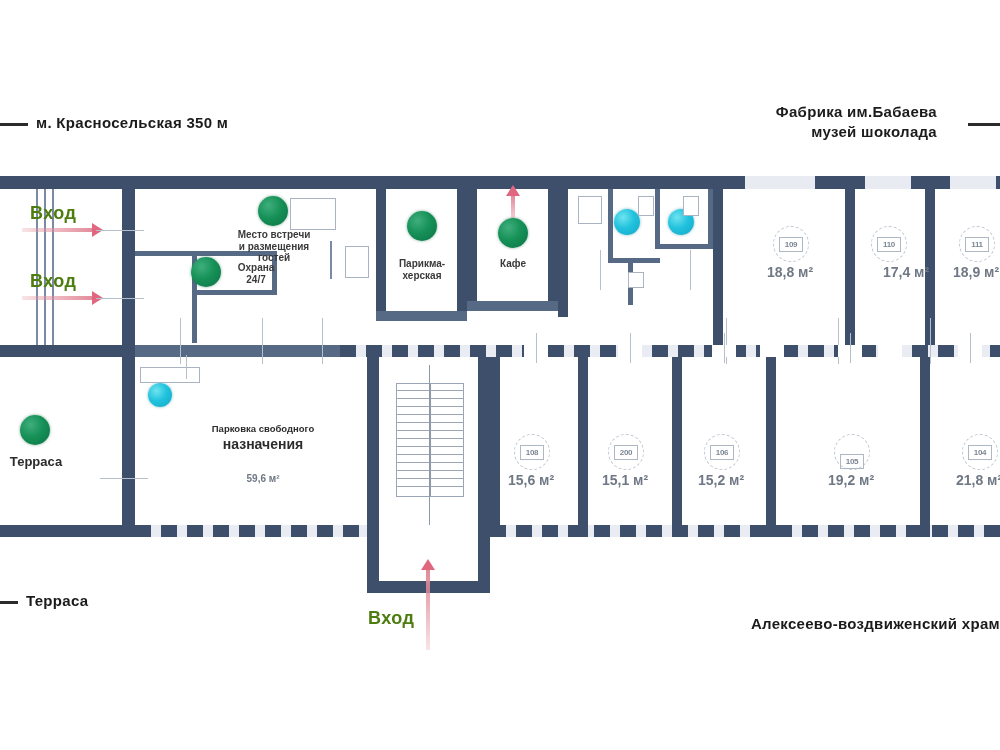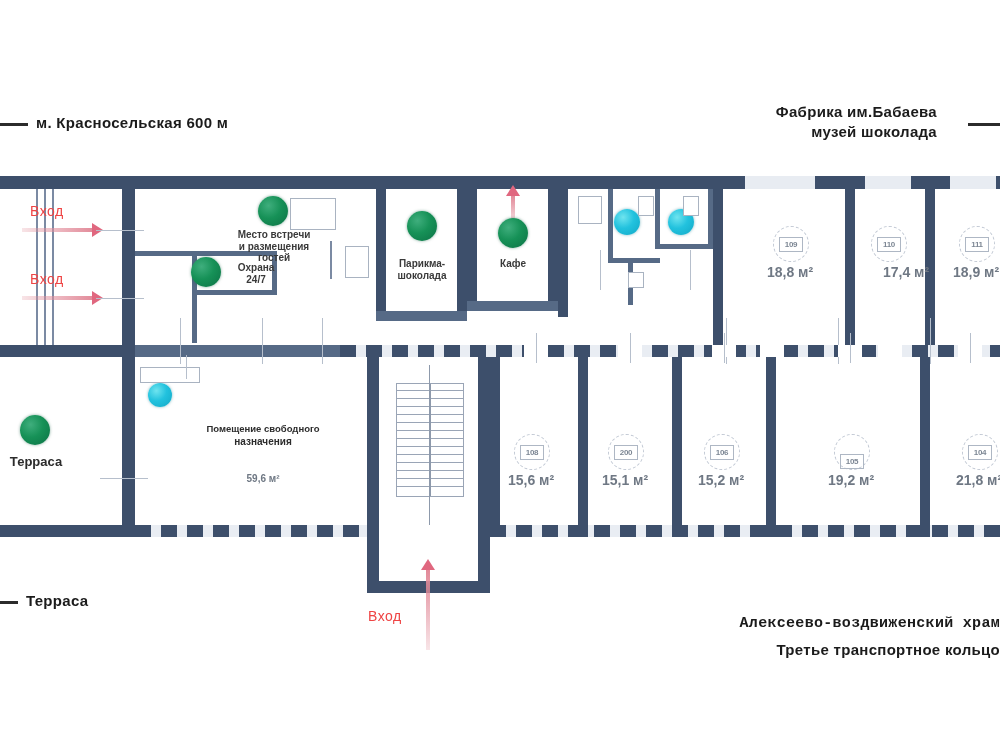--- a/index.html
+++ b/index.html
@@ -192,7 +192,7 @@
 <div id="stage">
 
   <div class="poi-line" style="left:0px; top:123px; width:28px;"></div>
-  <div class="poi" style="left:36px; top:114px;">м. Красносельская 600 м</div>
+  <div class="poi" style="left:36px; top:114px;">м. Красносельская 350 м</div>
 
   <div class="poi right" style="right:63px; top:103px;">Фабрика им.Бабаева</div>
   <div class="poi right" style="right:63px; top:123px;">музей шоколада</div>

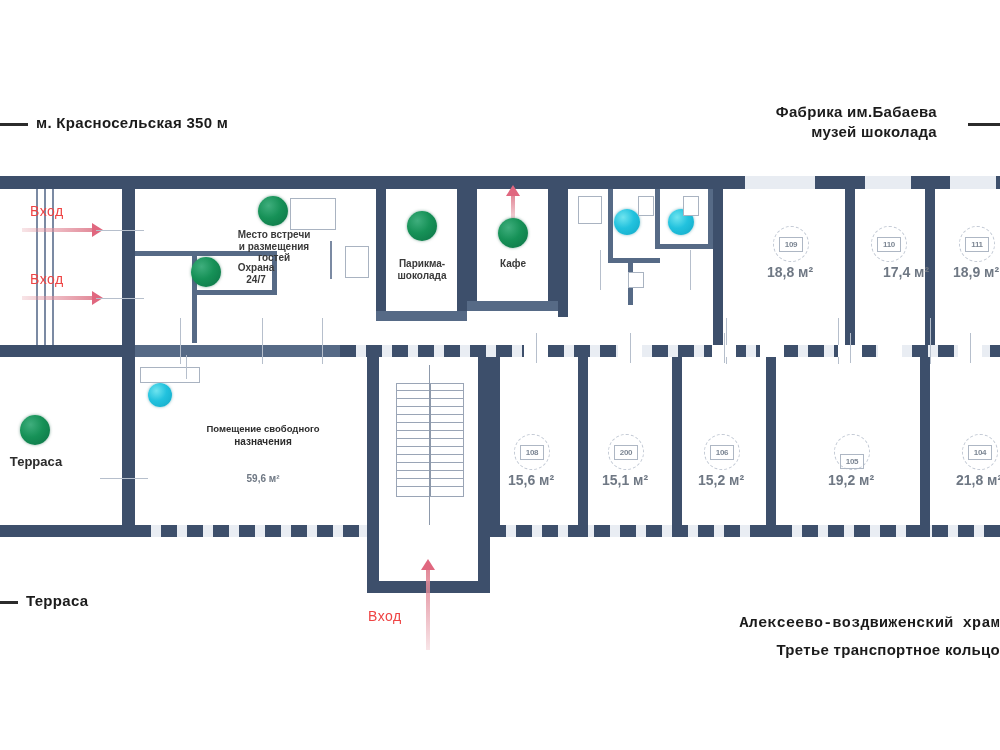--- a/index.html
+++ b/index.html
@@ -33,9 +33,9 @@
   
   .entrance-label {
     position: absolute;
-    font-weight: normal;
-    font-size: 14px;
-    color: #ef4444;
+    font-weight: bold;
+    font-size: 18px;
+    color: #4d7c0f;
     letter-spacing: 0.5px;
     white-space: nowrap;
   }

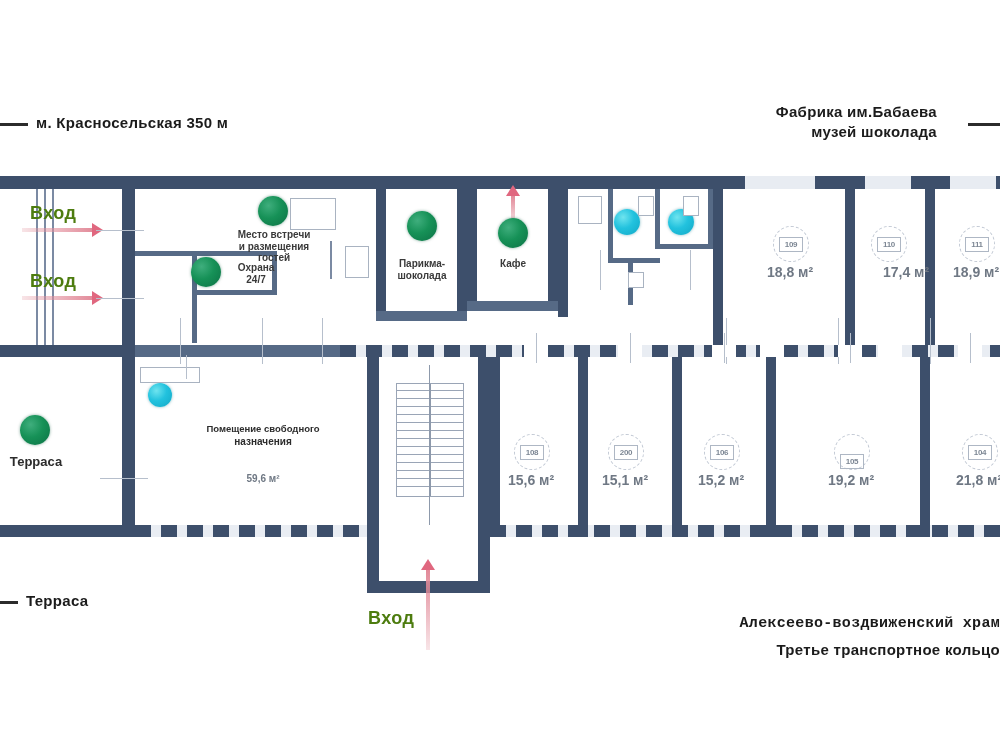--- a/index.html
+++ b/index.html
@@ -274,7 +274,7 @@
 
   <div class="badge green" style="left:407px; top:211px; width:30px; height:30px;"></div>
   <div class="badge-label" style="left:392px; top:258px; width:60px;">Парикма-
-шоколада</div>
+херская</div>
 
   <div class="wall" style="left:467px; top:189px; width:10px; height:122px;"></div>
   <div class="wall" style="left:548px; top:189px; width:10px; height:122px;"></div>

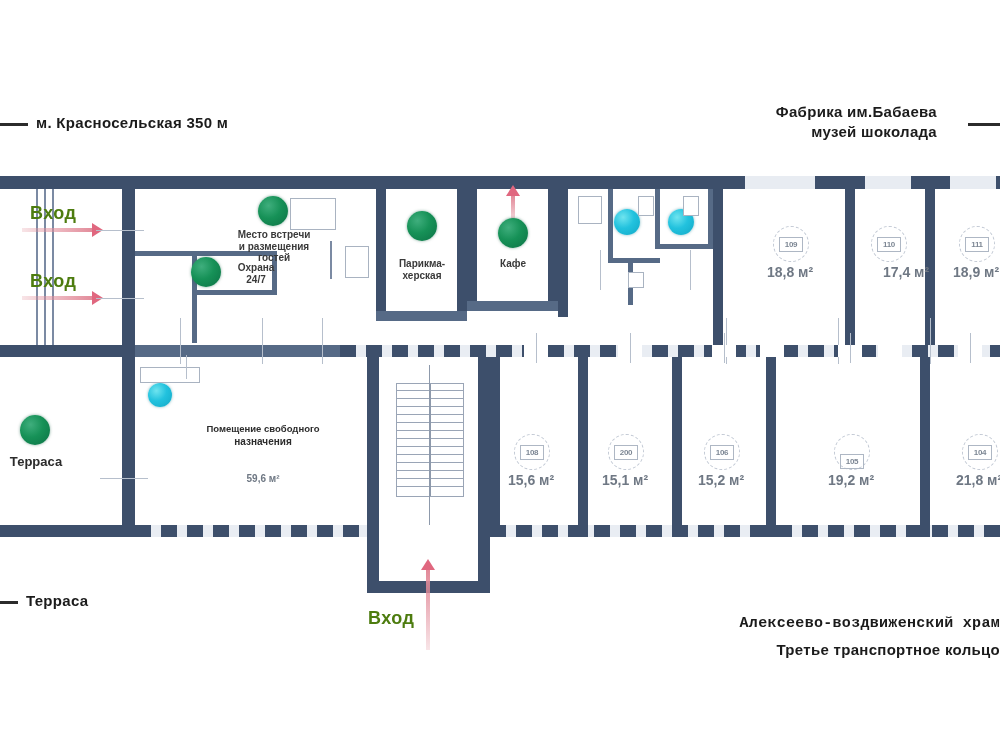--- a/index.html
+++ b/index.html
@@ -332,7 +332,7 @@
 
   <div class="badge cyan" style="left:148px; top:383px; width:24px; height:24px;"></div>
 
-  <div class="badge-label dark" style="left:178px; top:424px; width:170px; font-size:9.5px;">Помещение свободного</div>
+  <div class="badge-label dark" style="left:178px; top:424px; width:170px; font-size:9.5px;">Парковка свободного</div>
   <div class="badge-label dark" style="left:178px; top:436px; width:170px; font-size:10px;">назначения</div>
   <div class="room-area" style="left:213px; top:473px; width:100px; font-size:10px;">59,6 м²</div>
 

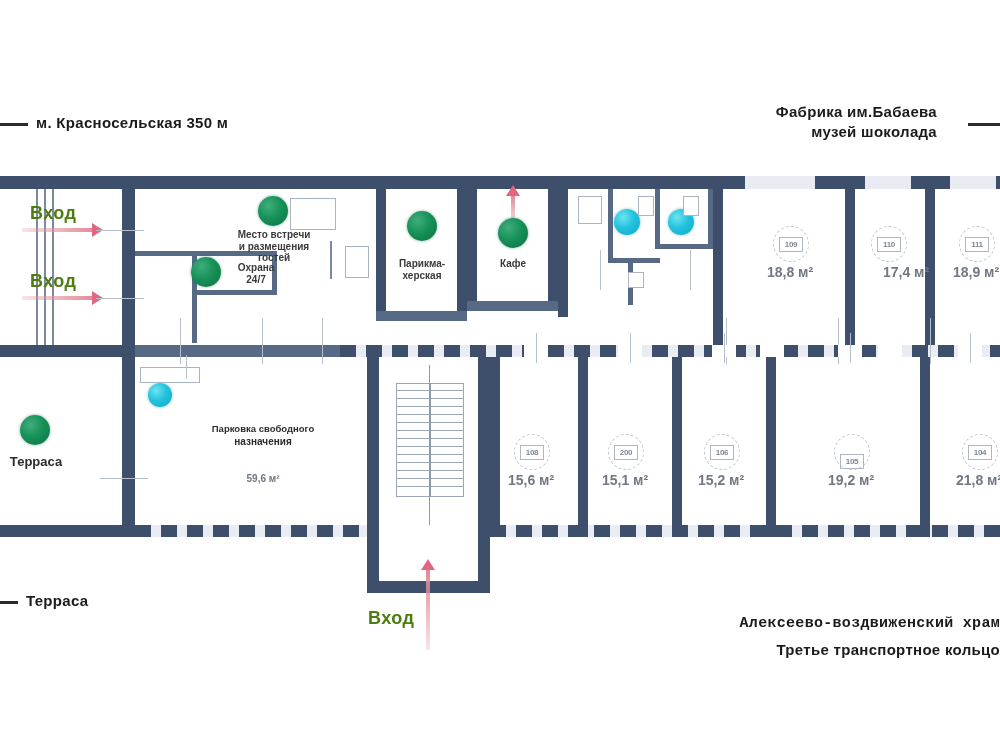--- a/index.html
+++ b/index.html
@@ -333,7 +333,7 @@
   <div class="badge cyan" style="left:148px; top:383px; width:24px; height:24px;"></div>
 
   <div class="badge-label dark" style="left:178px; top:424px; width:170px; font-size:9.5px;">Парковка свободного</div>
-  <div class="badge-label dark" style="left:178px; top:436px; width:170px; font-size:10px;">назначения</div>
+  <div class="badge-label dark" style="left:178px; top:436px; width:170px; font-size:14px;">назначения</div>
   <div class="room-area" style="left:213px; top:473px; width:100px; font-size:10px;">59,6 м²</div>
 
   <div class="fixture" style="left:140px; top:367px; width:58px; height:14px;"></div>

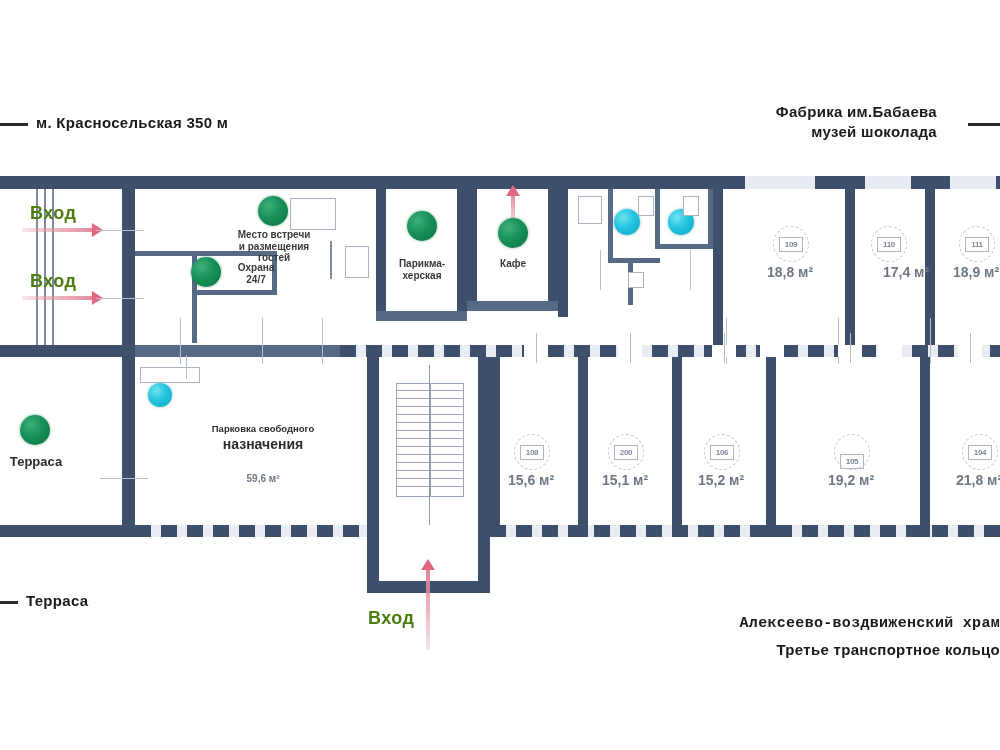--- a/index.html
+++ b/index.html
@@ -201,7 +201,7 @@
   <div class="poi-line" style="left:0px; top:601px; width:18px;"></div>
   <div class="poi" style="left:26px; top:592px;">Терраса</div>
 
-  <div class="poi right" style="right:0px; top:615px;font-family:Liberation Mono, monospace;">Алексеево-воздвиженский храм</div>
+  <div class="poi right" style="right:0px; top:615px;">Алексеево-воздвиженский храм</div>
   <div class="poi right" style="right:0px; top:641px;">Третье транспортное кольцо</div>
 
   <div class="wall" style="left:0px; top:176px; width:122px; height:13px;"></div>

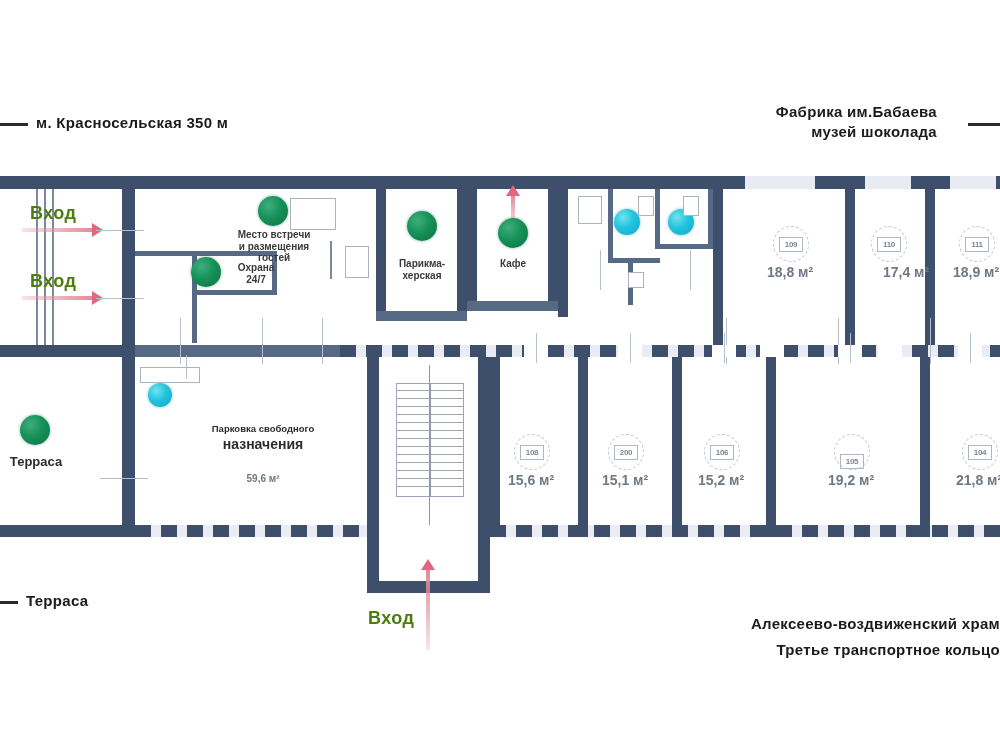--- a/index.html
+++ b/index.html
@@ -202,7 +202,6 @@
   <div class="poi" style="left:26px; top:592px;">Терраса</div>
 
   <div class="poi right" style="right:0px; top:615px;">Алексеево-воздвиженский храм</div>
-  <div class="poi right" style="right:0px; top:641px;">Третье транспортное кольцо</div>
 
   <div class="wall" style="left:0px; top:176px; width:122px; height:13px;"></div>
   <div class="wall" style="left:122px; top:176px; width:878px; height:13px;"></div>

